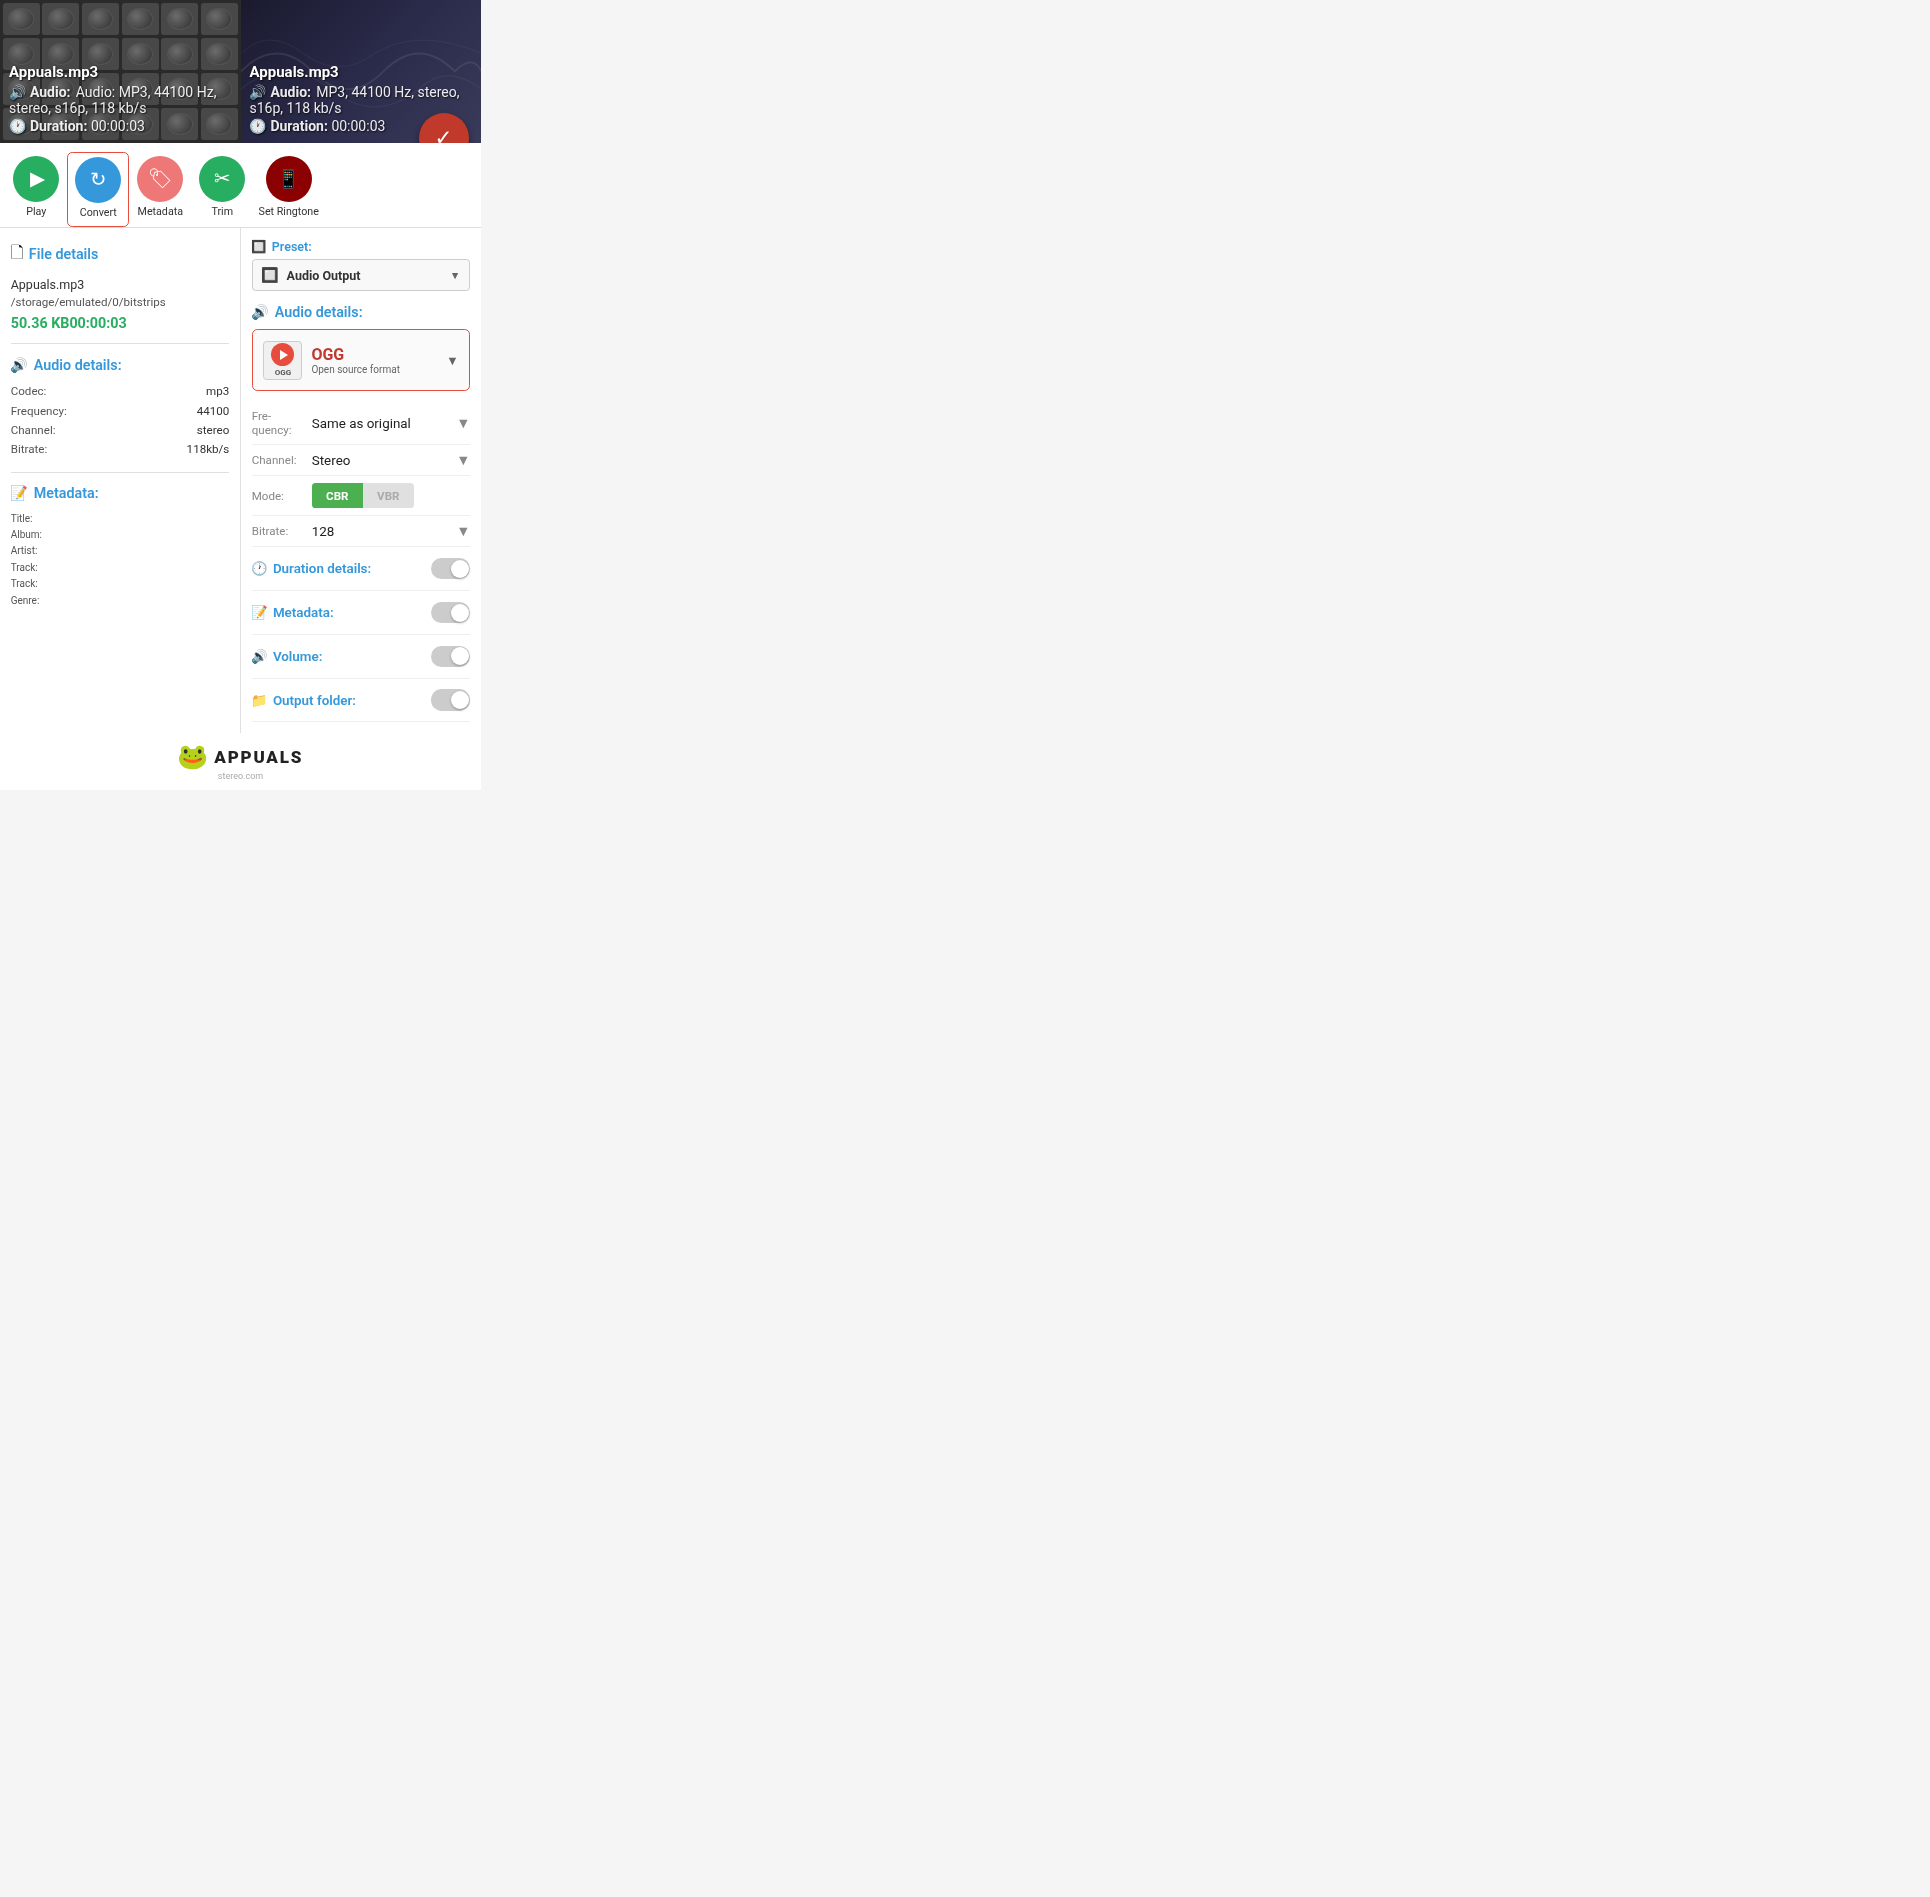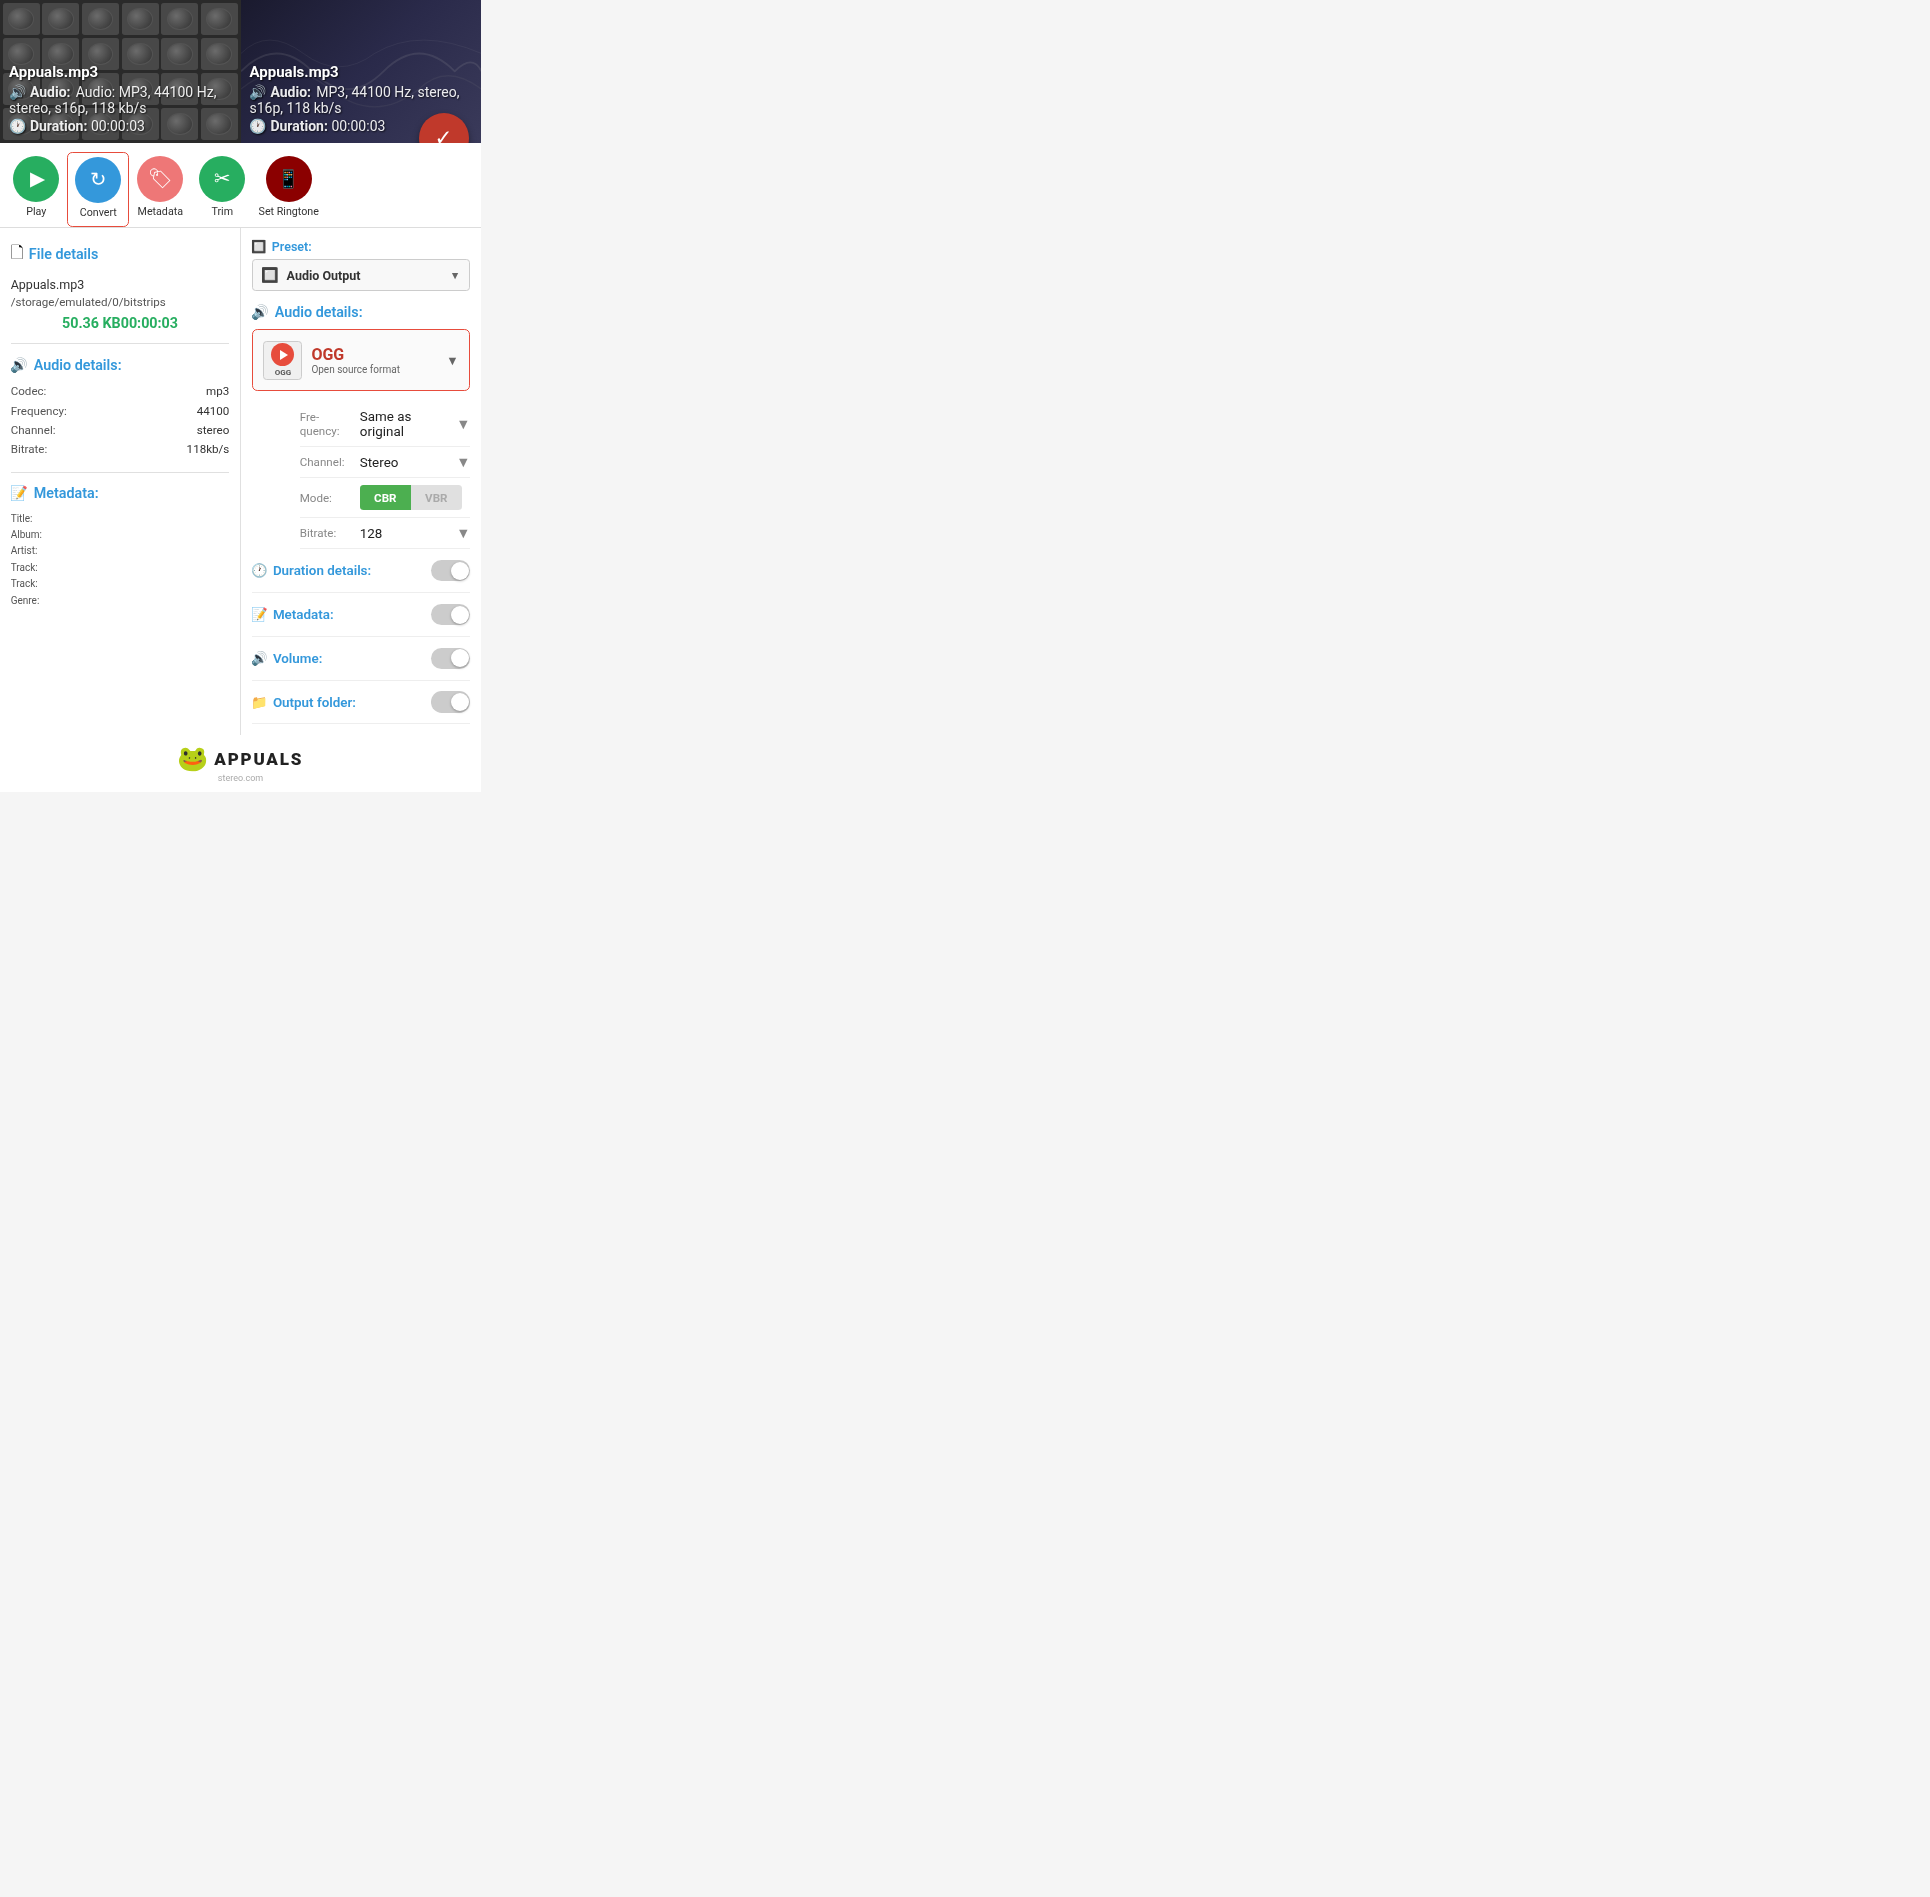--- a/index.html
+++ b/index.html
@@ -197,7 +197,7 @@
     }
     .file-stats {
       display: flex;
-      justify-content: center;
+      justify-content: flex-start;
       margin-bottom: 3.6px;
     }
     .filesize {

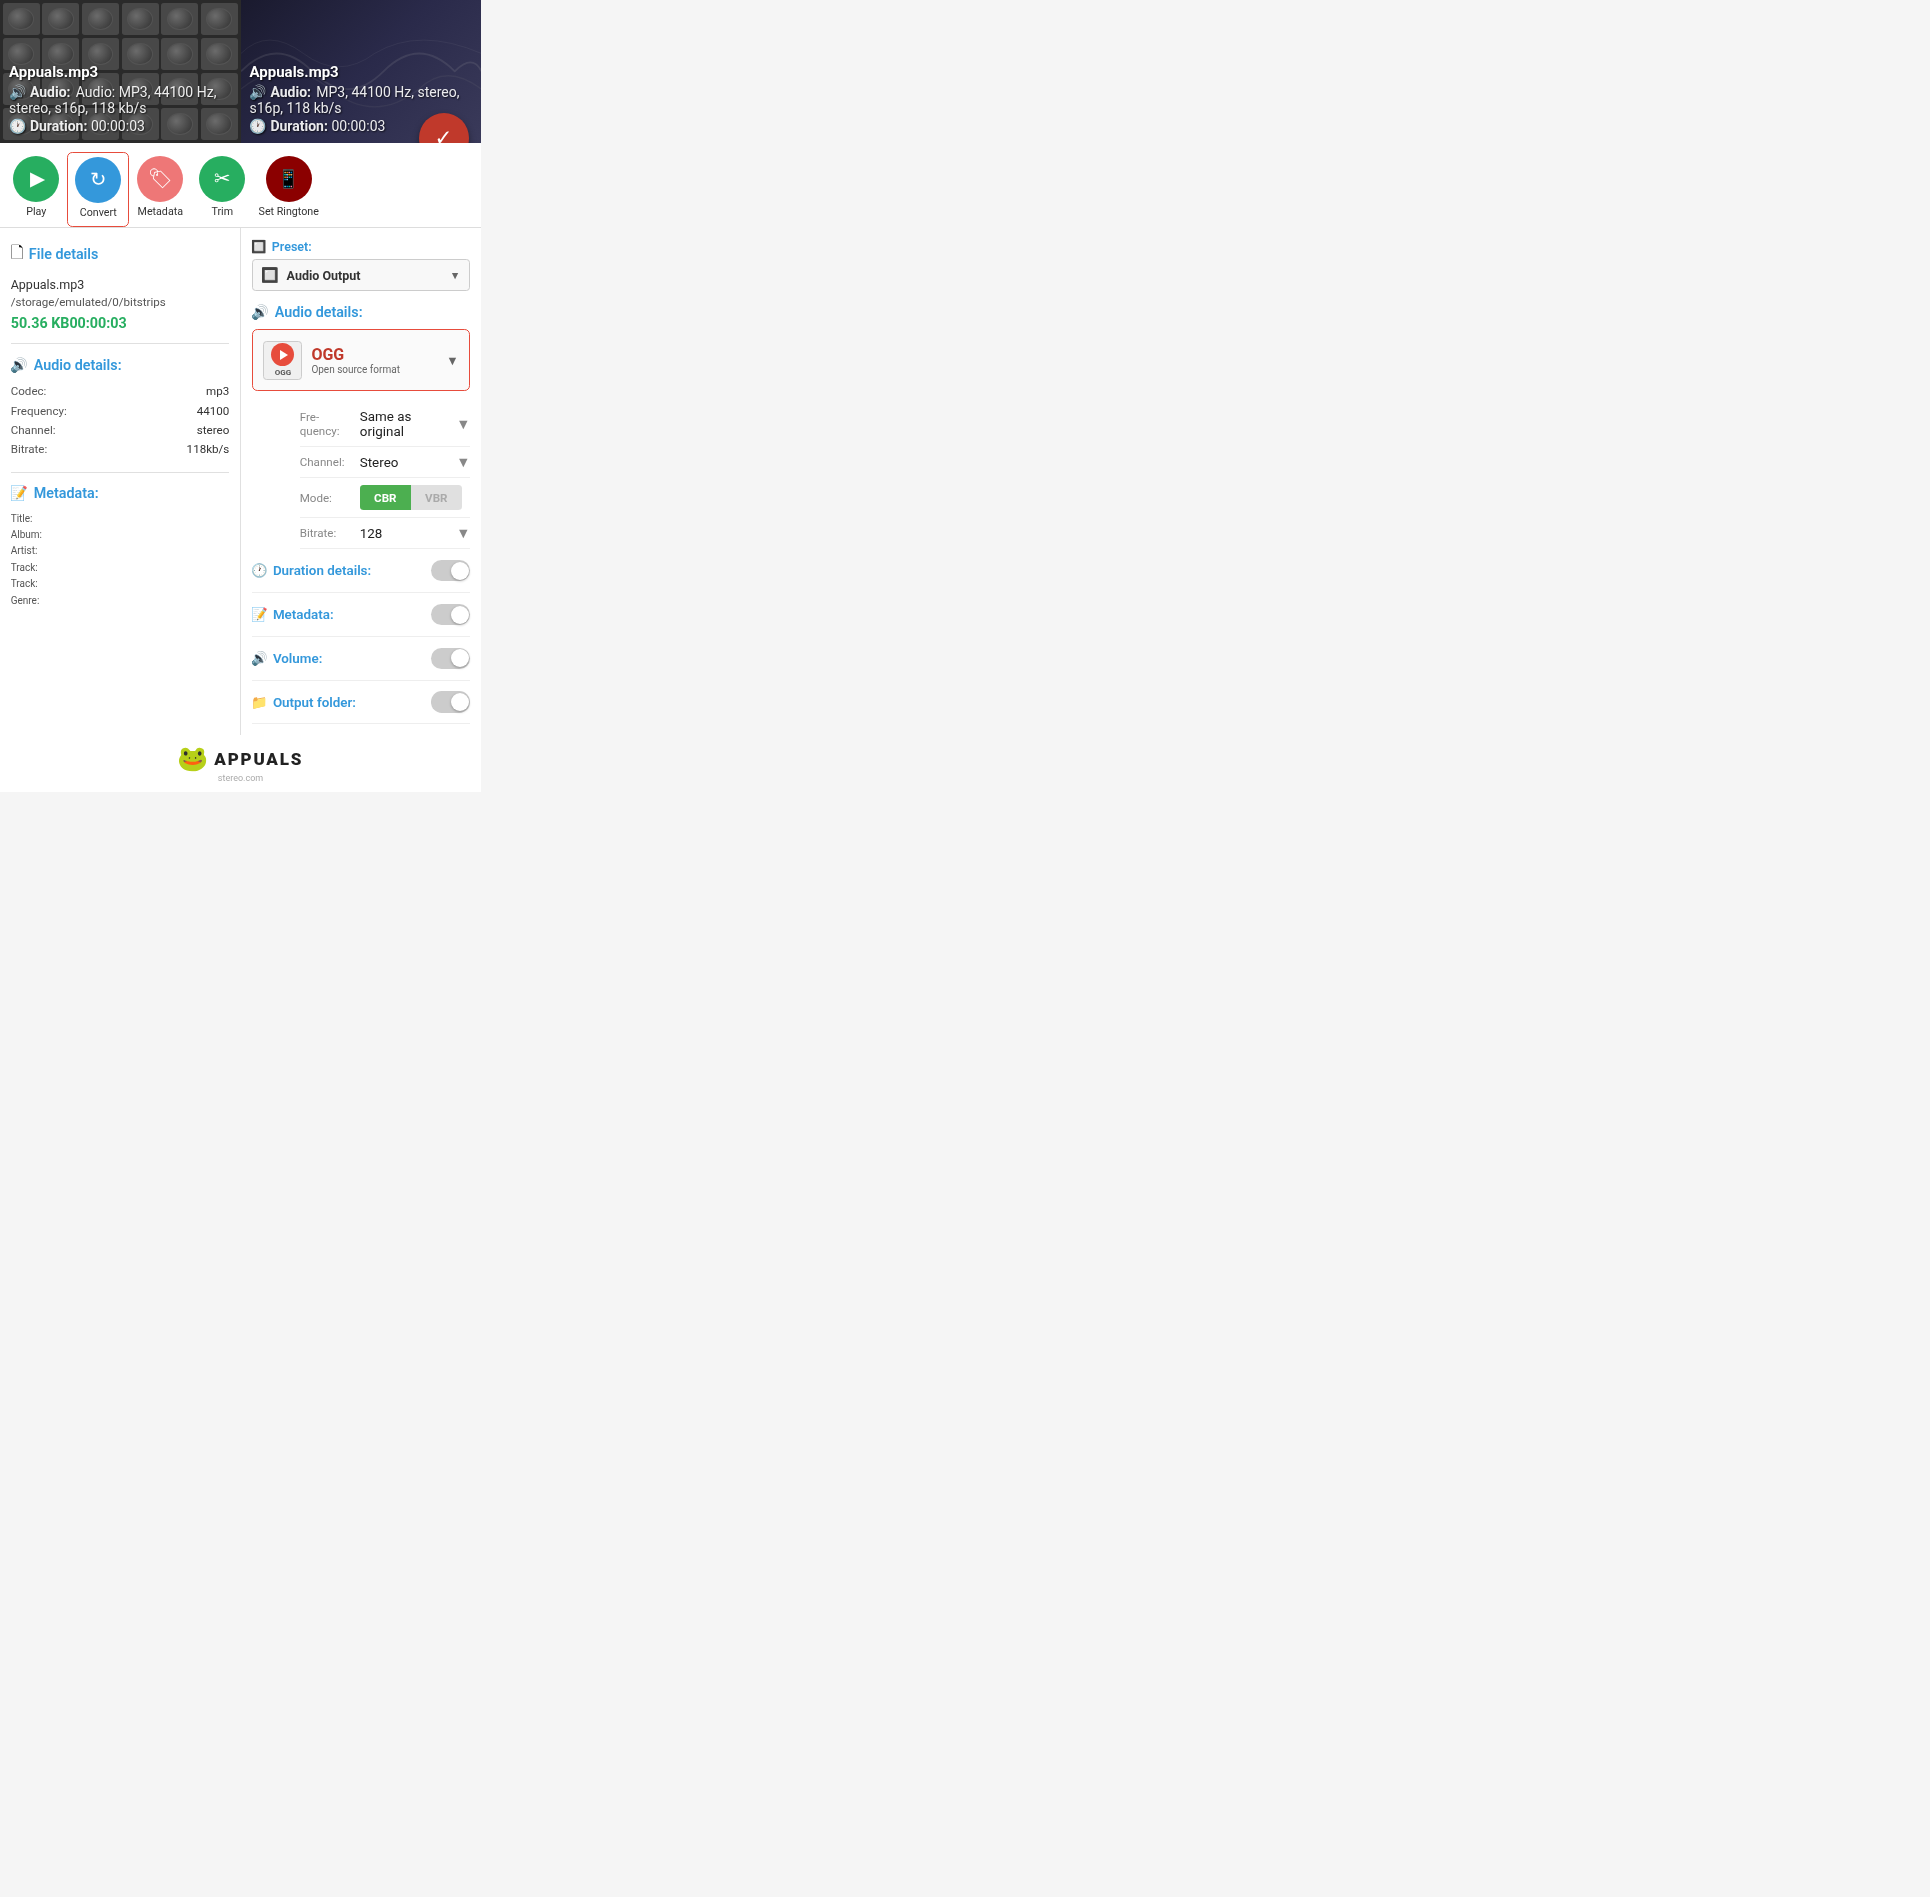--- a/index.html
+++ b/index.html
@@ -337,7 +337,6 @@
       padding: 7.1px 0;
       border-bottom: 0.9px solid #eee;
       gap: 7.1px;
-      margin-left: 48px;
     }
     .control-label {
       font-size: 11.6px;

